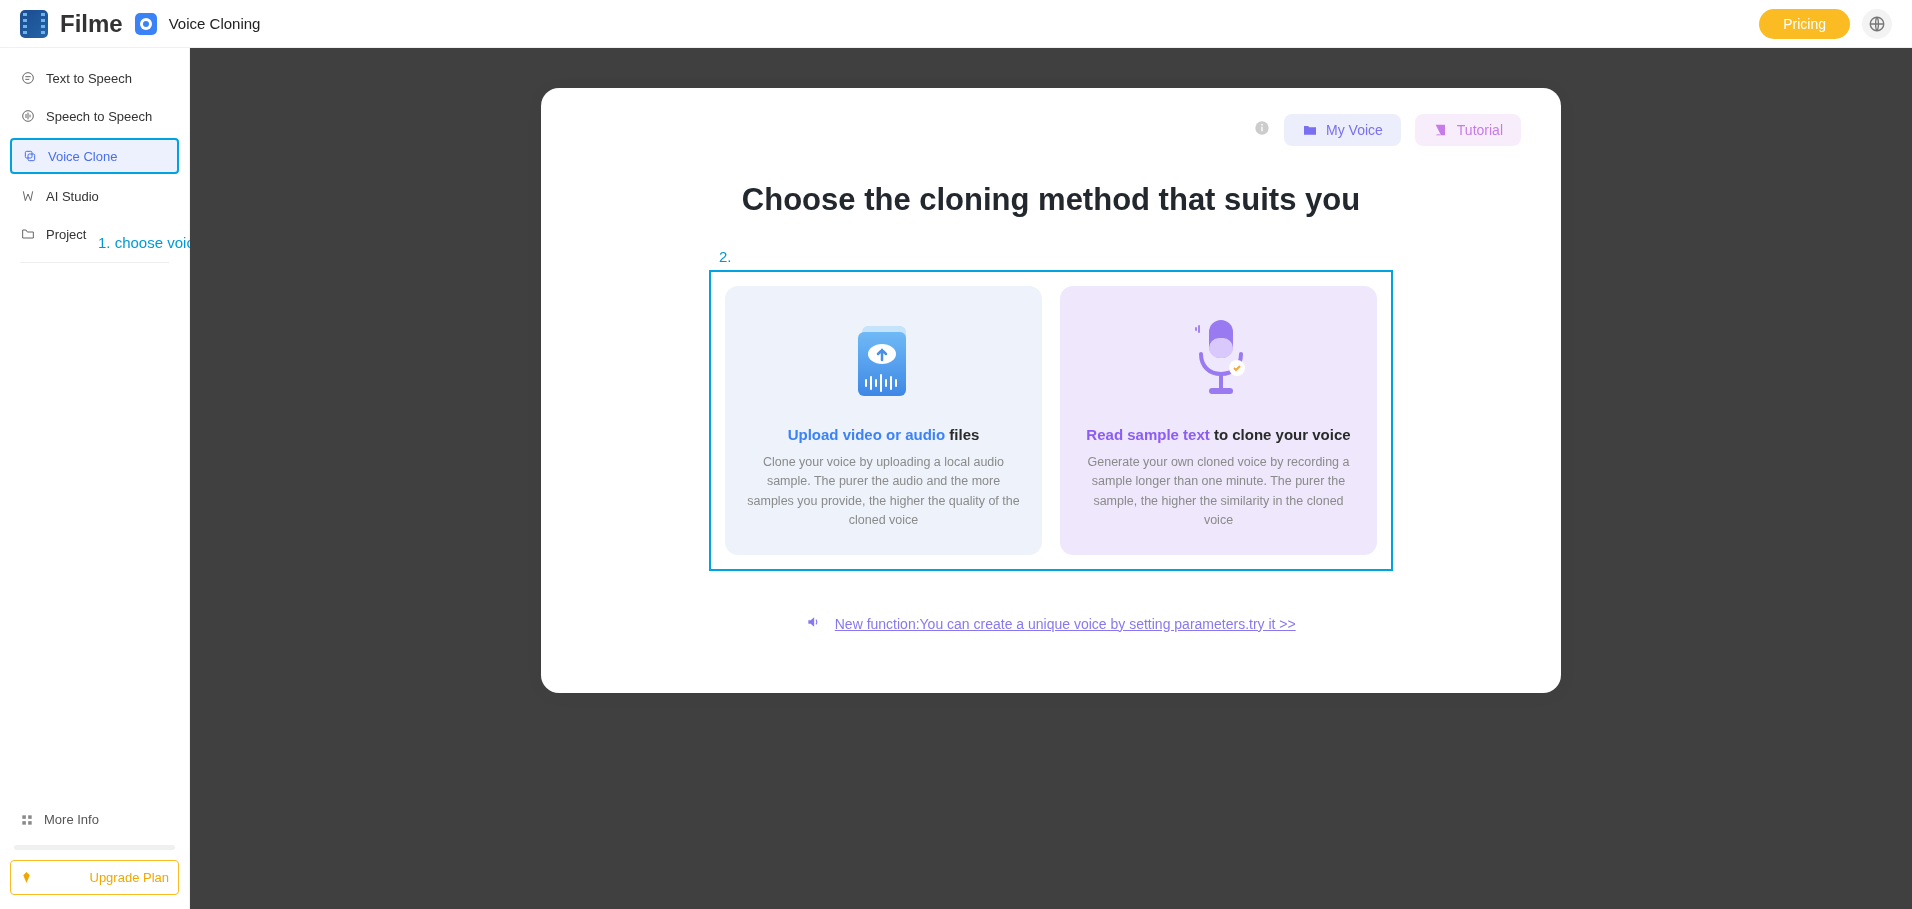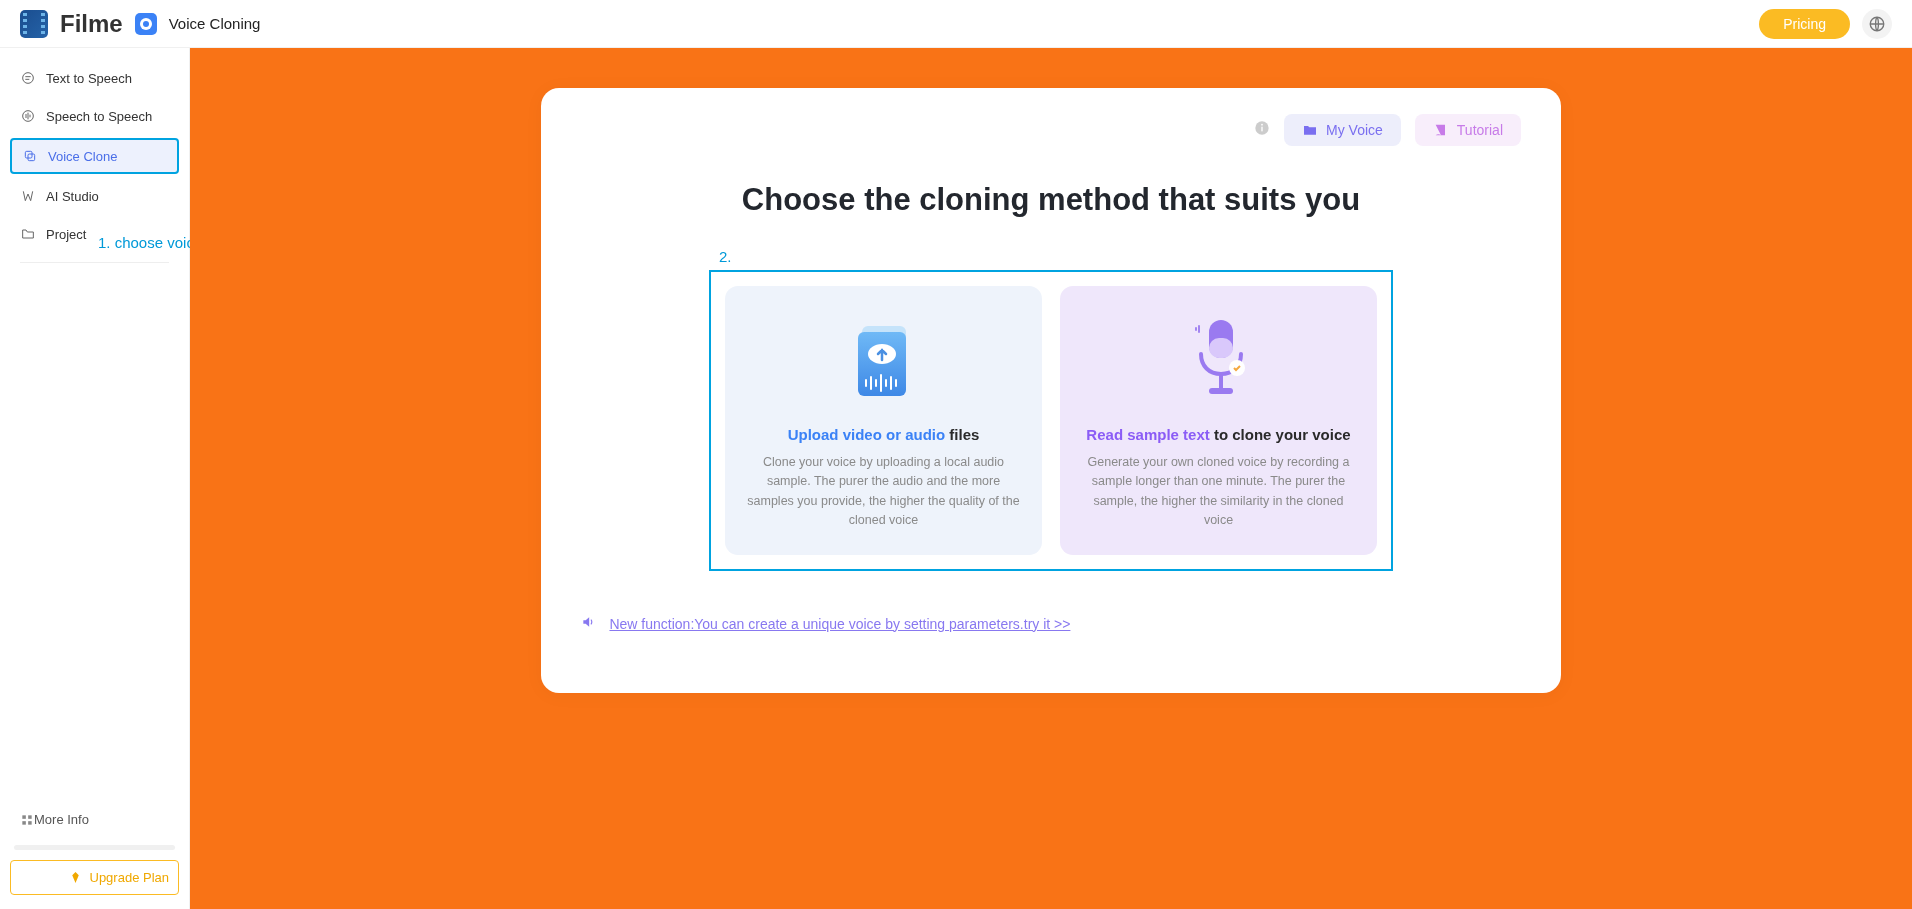--- a/index.html
+++ b/index.html
@@ -132,7 +132,7 @@
       cursor: pointer;
     }
     
-    .main { flex: 1; padding: 40px 60px; background: #f97316; overflow: auto; position: relative; }
+    .main { flex: 1; padding: 40px 60px; background: #404040; overflow: auto; position: relative; }
     .panel {
       background: #fff;
       border-radius: 18px;

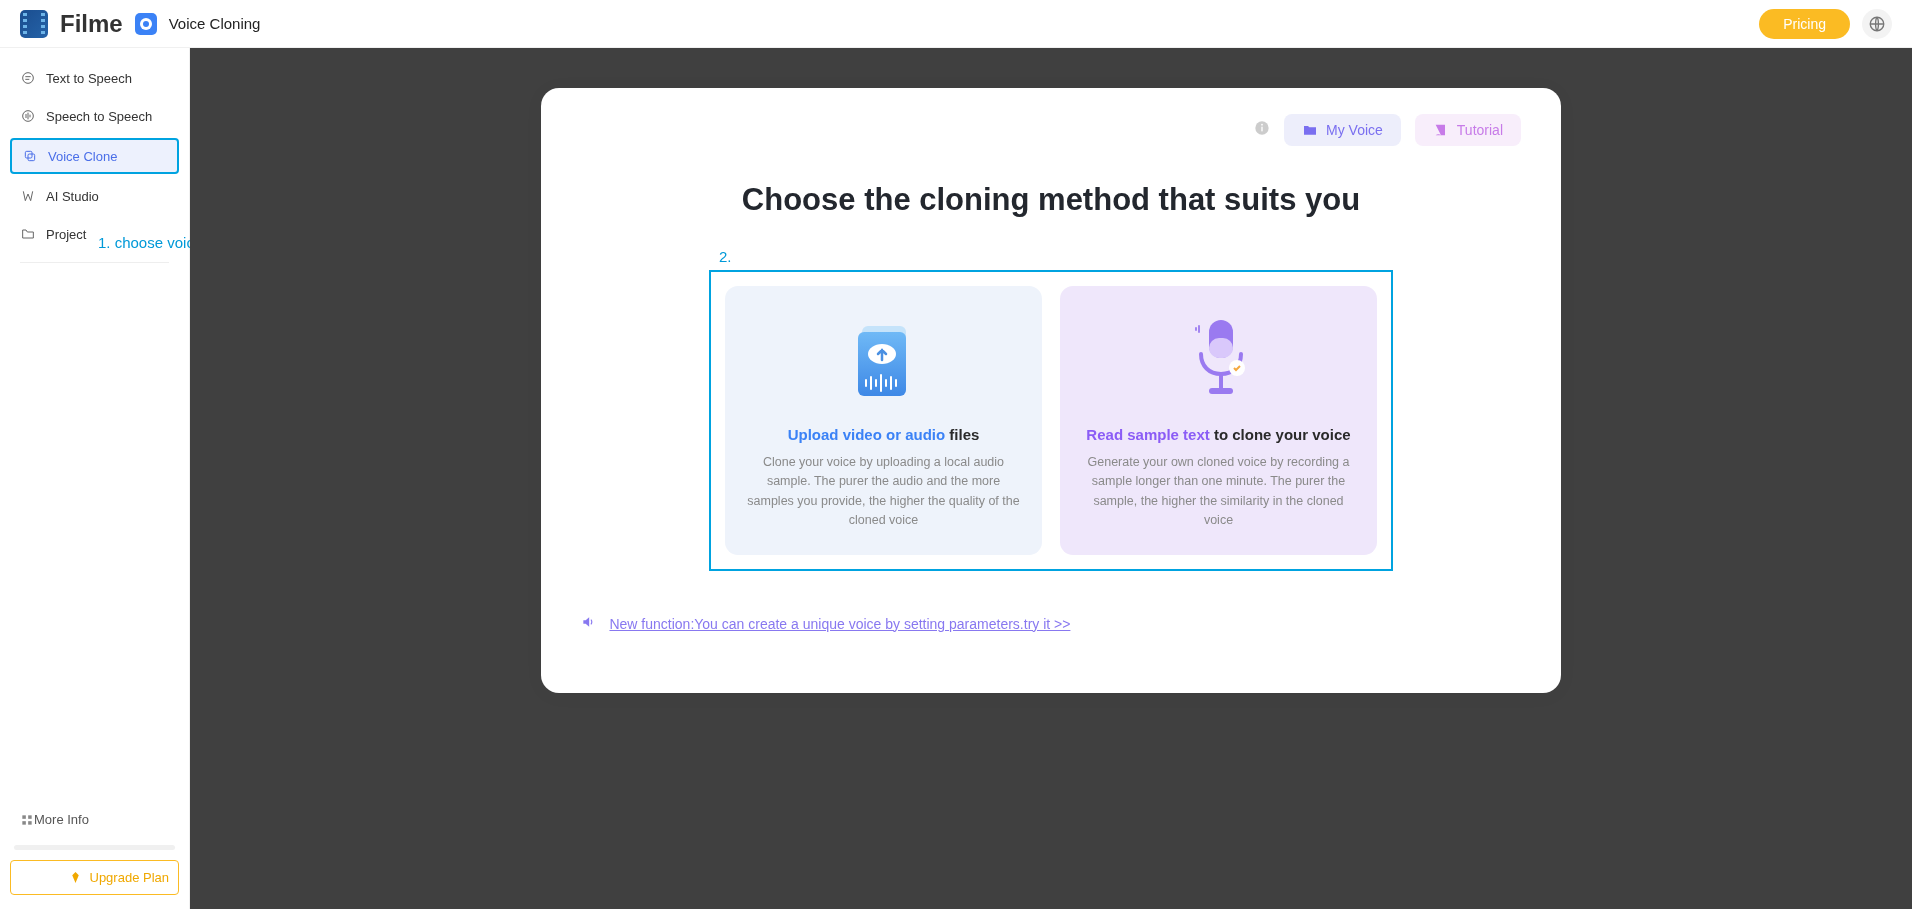--- a/index.html
+++ b/index.html
@@ -199,7 +199,7 @@
     .card-desc { font-size: 12.5px; color: #8a8a8a; line-height: 1.55; }
     
     .new-func {
-      text-align: left;
+      text-align: center;
       margin-top: 44px;
     }
     .new-func-link {

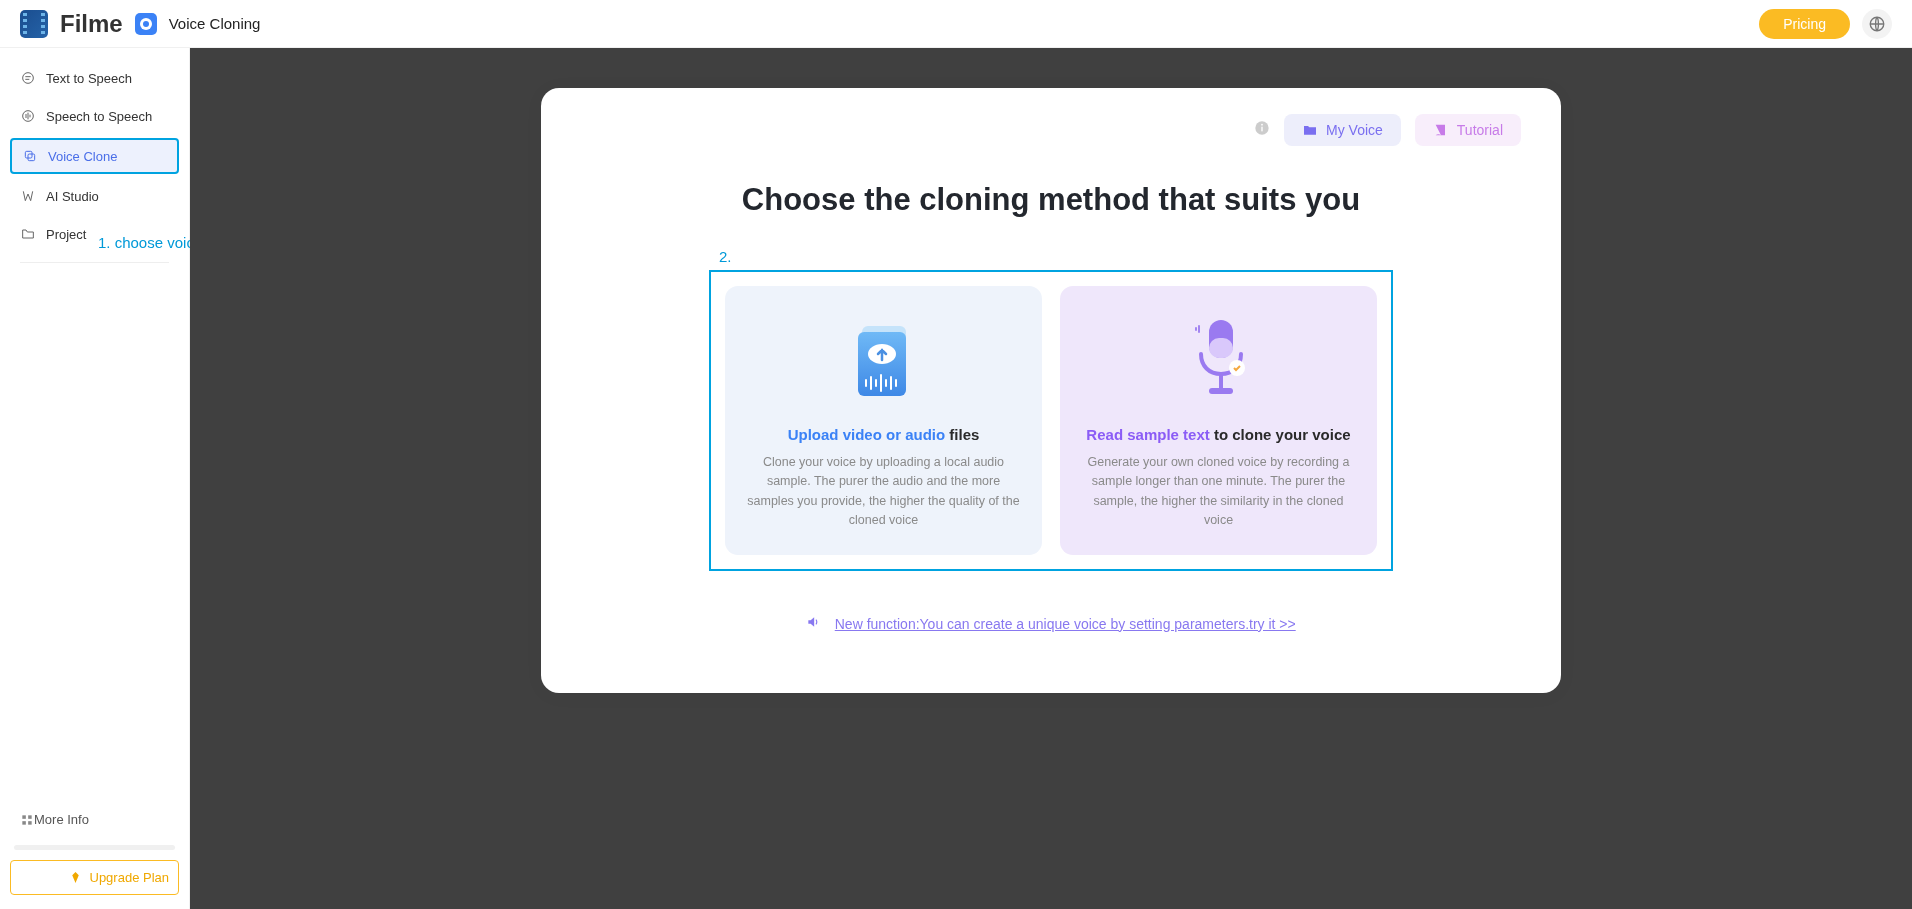--- a/index.html
+++ b/index.html
@@ -116,7 +116,7 @@
     
     .sidebar-bottom { margin-top: auto; display: flex; flex-direction: column; gap: 10px; }
     .more-info {
-      display: flex; align-items: center; 
+      display: flex; align-items: center; gap: 10px;
       padding: 8px 10px; font-size: 13px; color: #555; cursor: pointer; text-align: right;
     }
     .more-info svg { width: 14px; height: 14px; fill: #888; }

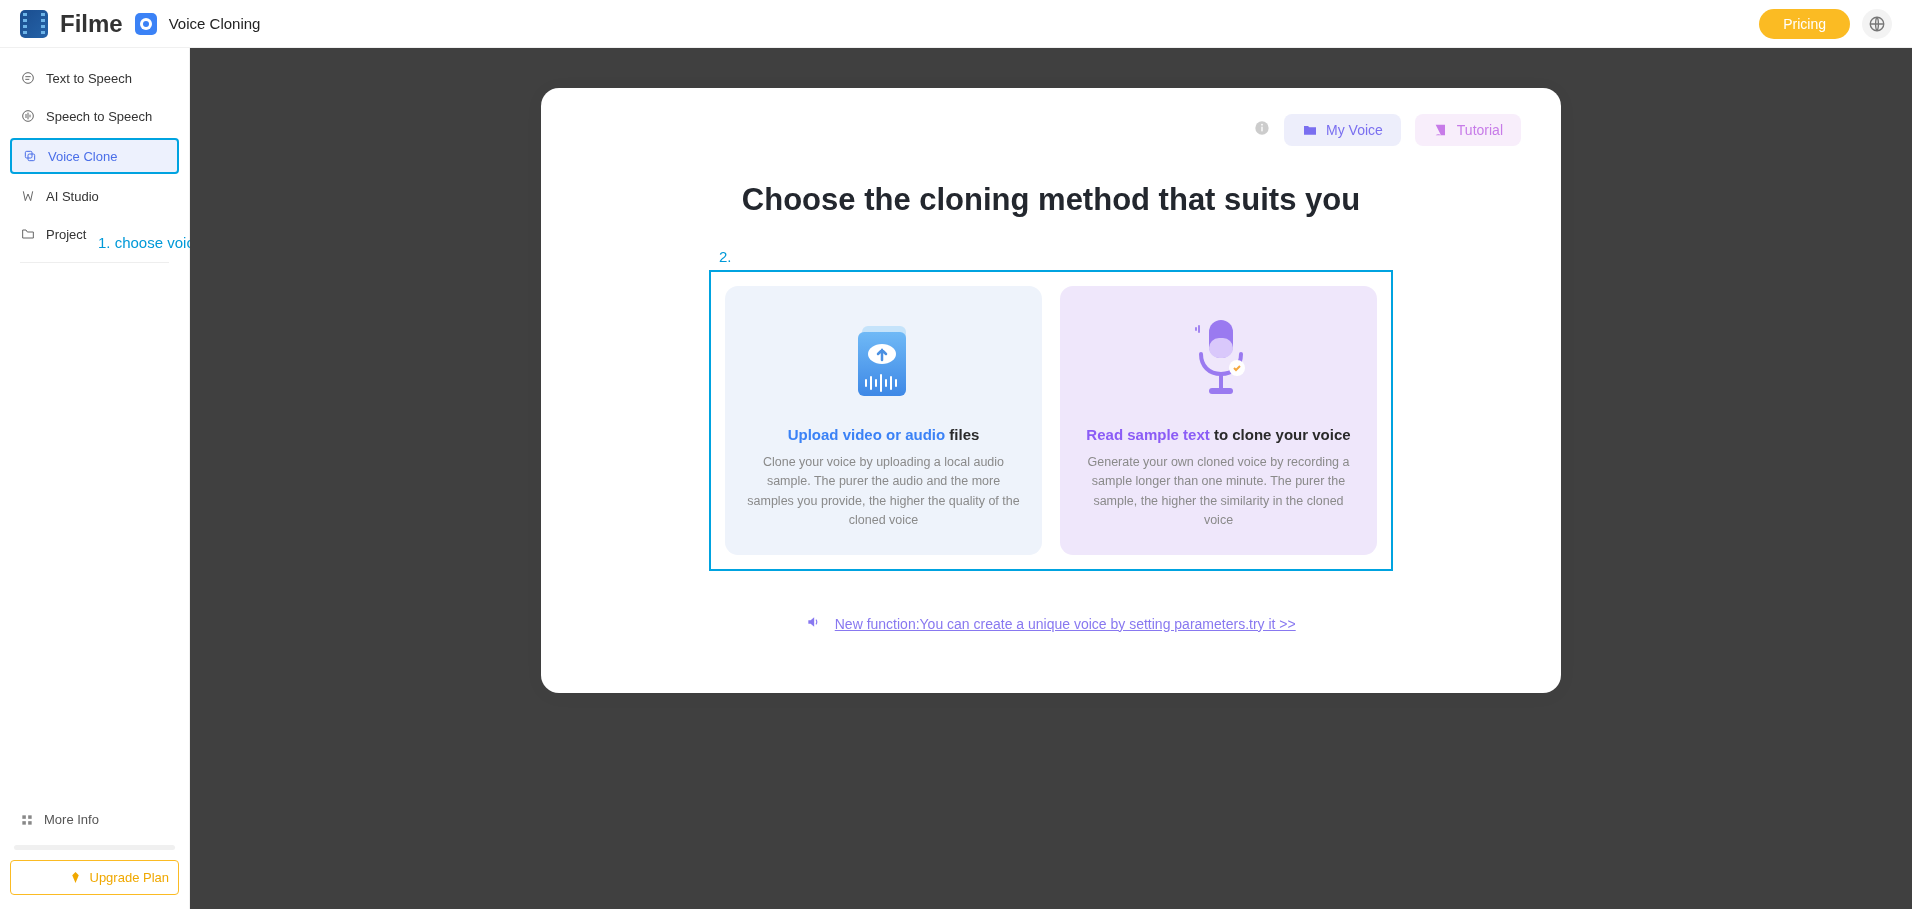--- a/index.html
+++ b/index.html
@@ -122,7 +122,7 @@
     .more-info svg { width: 14px; height: 14px; fill: #888; }
     .thin-bar { height: 5px; background: #f0f0f0; border-radius: 3px; margin: 0 4px; }
     .upgrade-btn {
-      display: flex; align-items: center; justify-content: flex-end; gap: 8px;
+      display: flex; align-items: center; justify-content: space-between; gap: 8px;
       border: 1px solid #fbbb23;
       color: #f0a800;
       background: #fff;

